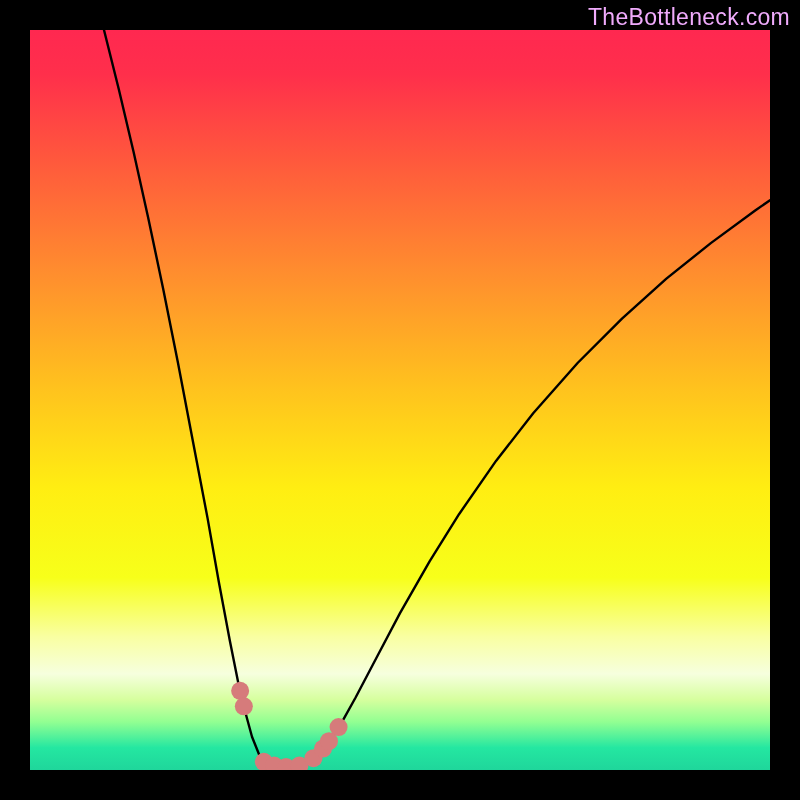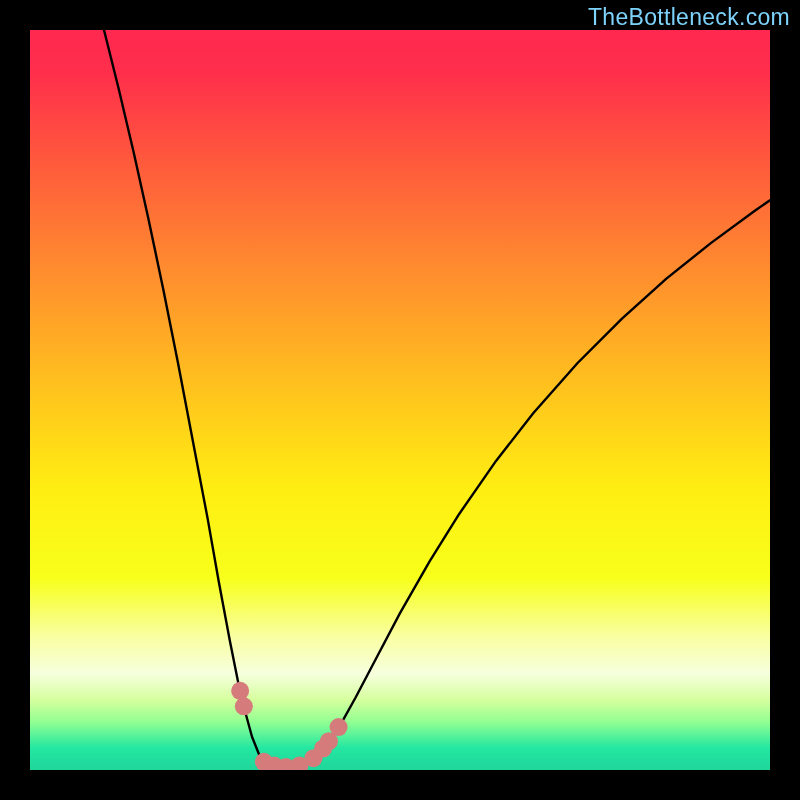--- a/index.html
+++ b/index.html
@@ -21,7 +21,7 @@
     position: absolute;
     top: 4px;
     right: 10px;
-    color: #7dd3fc;
+    color: #f0abfc;
     font-size: 23px;
     font-weight: 500;
     letter-spacing: 0.3px;

